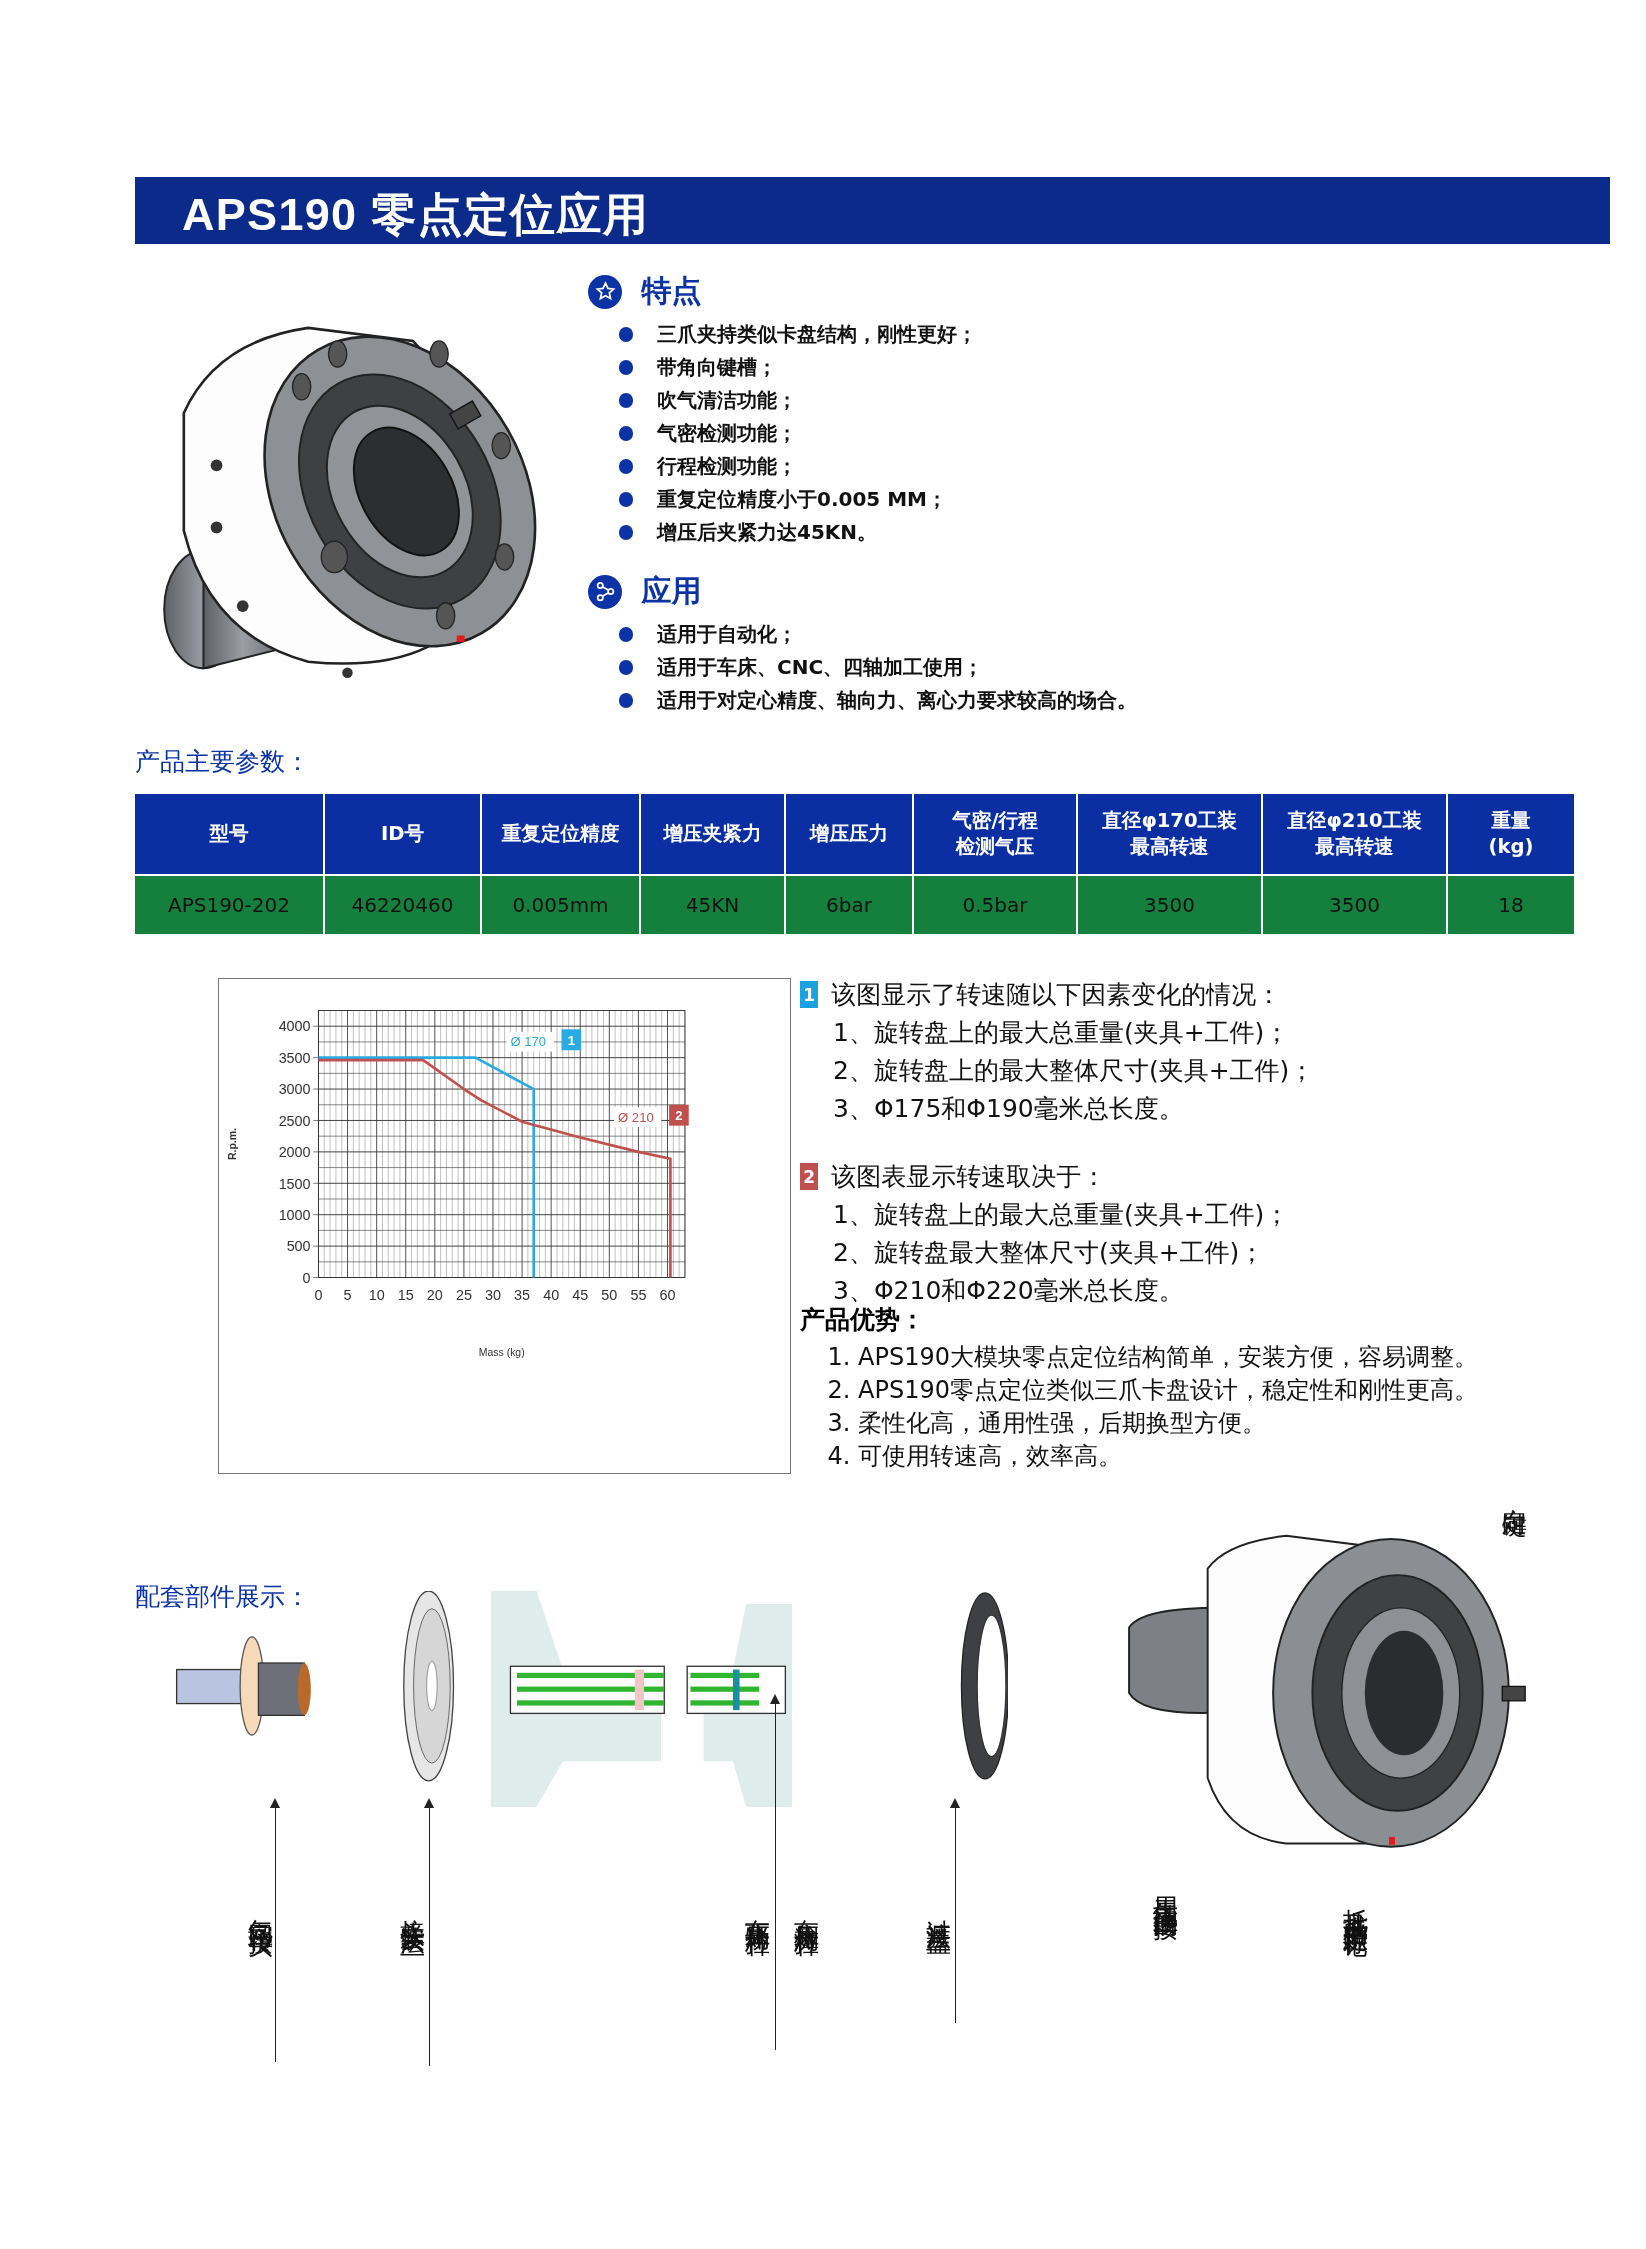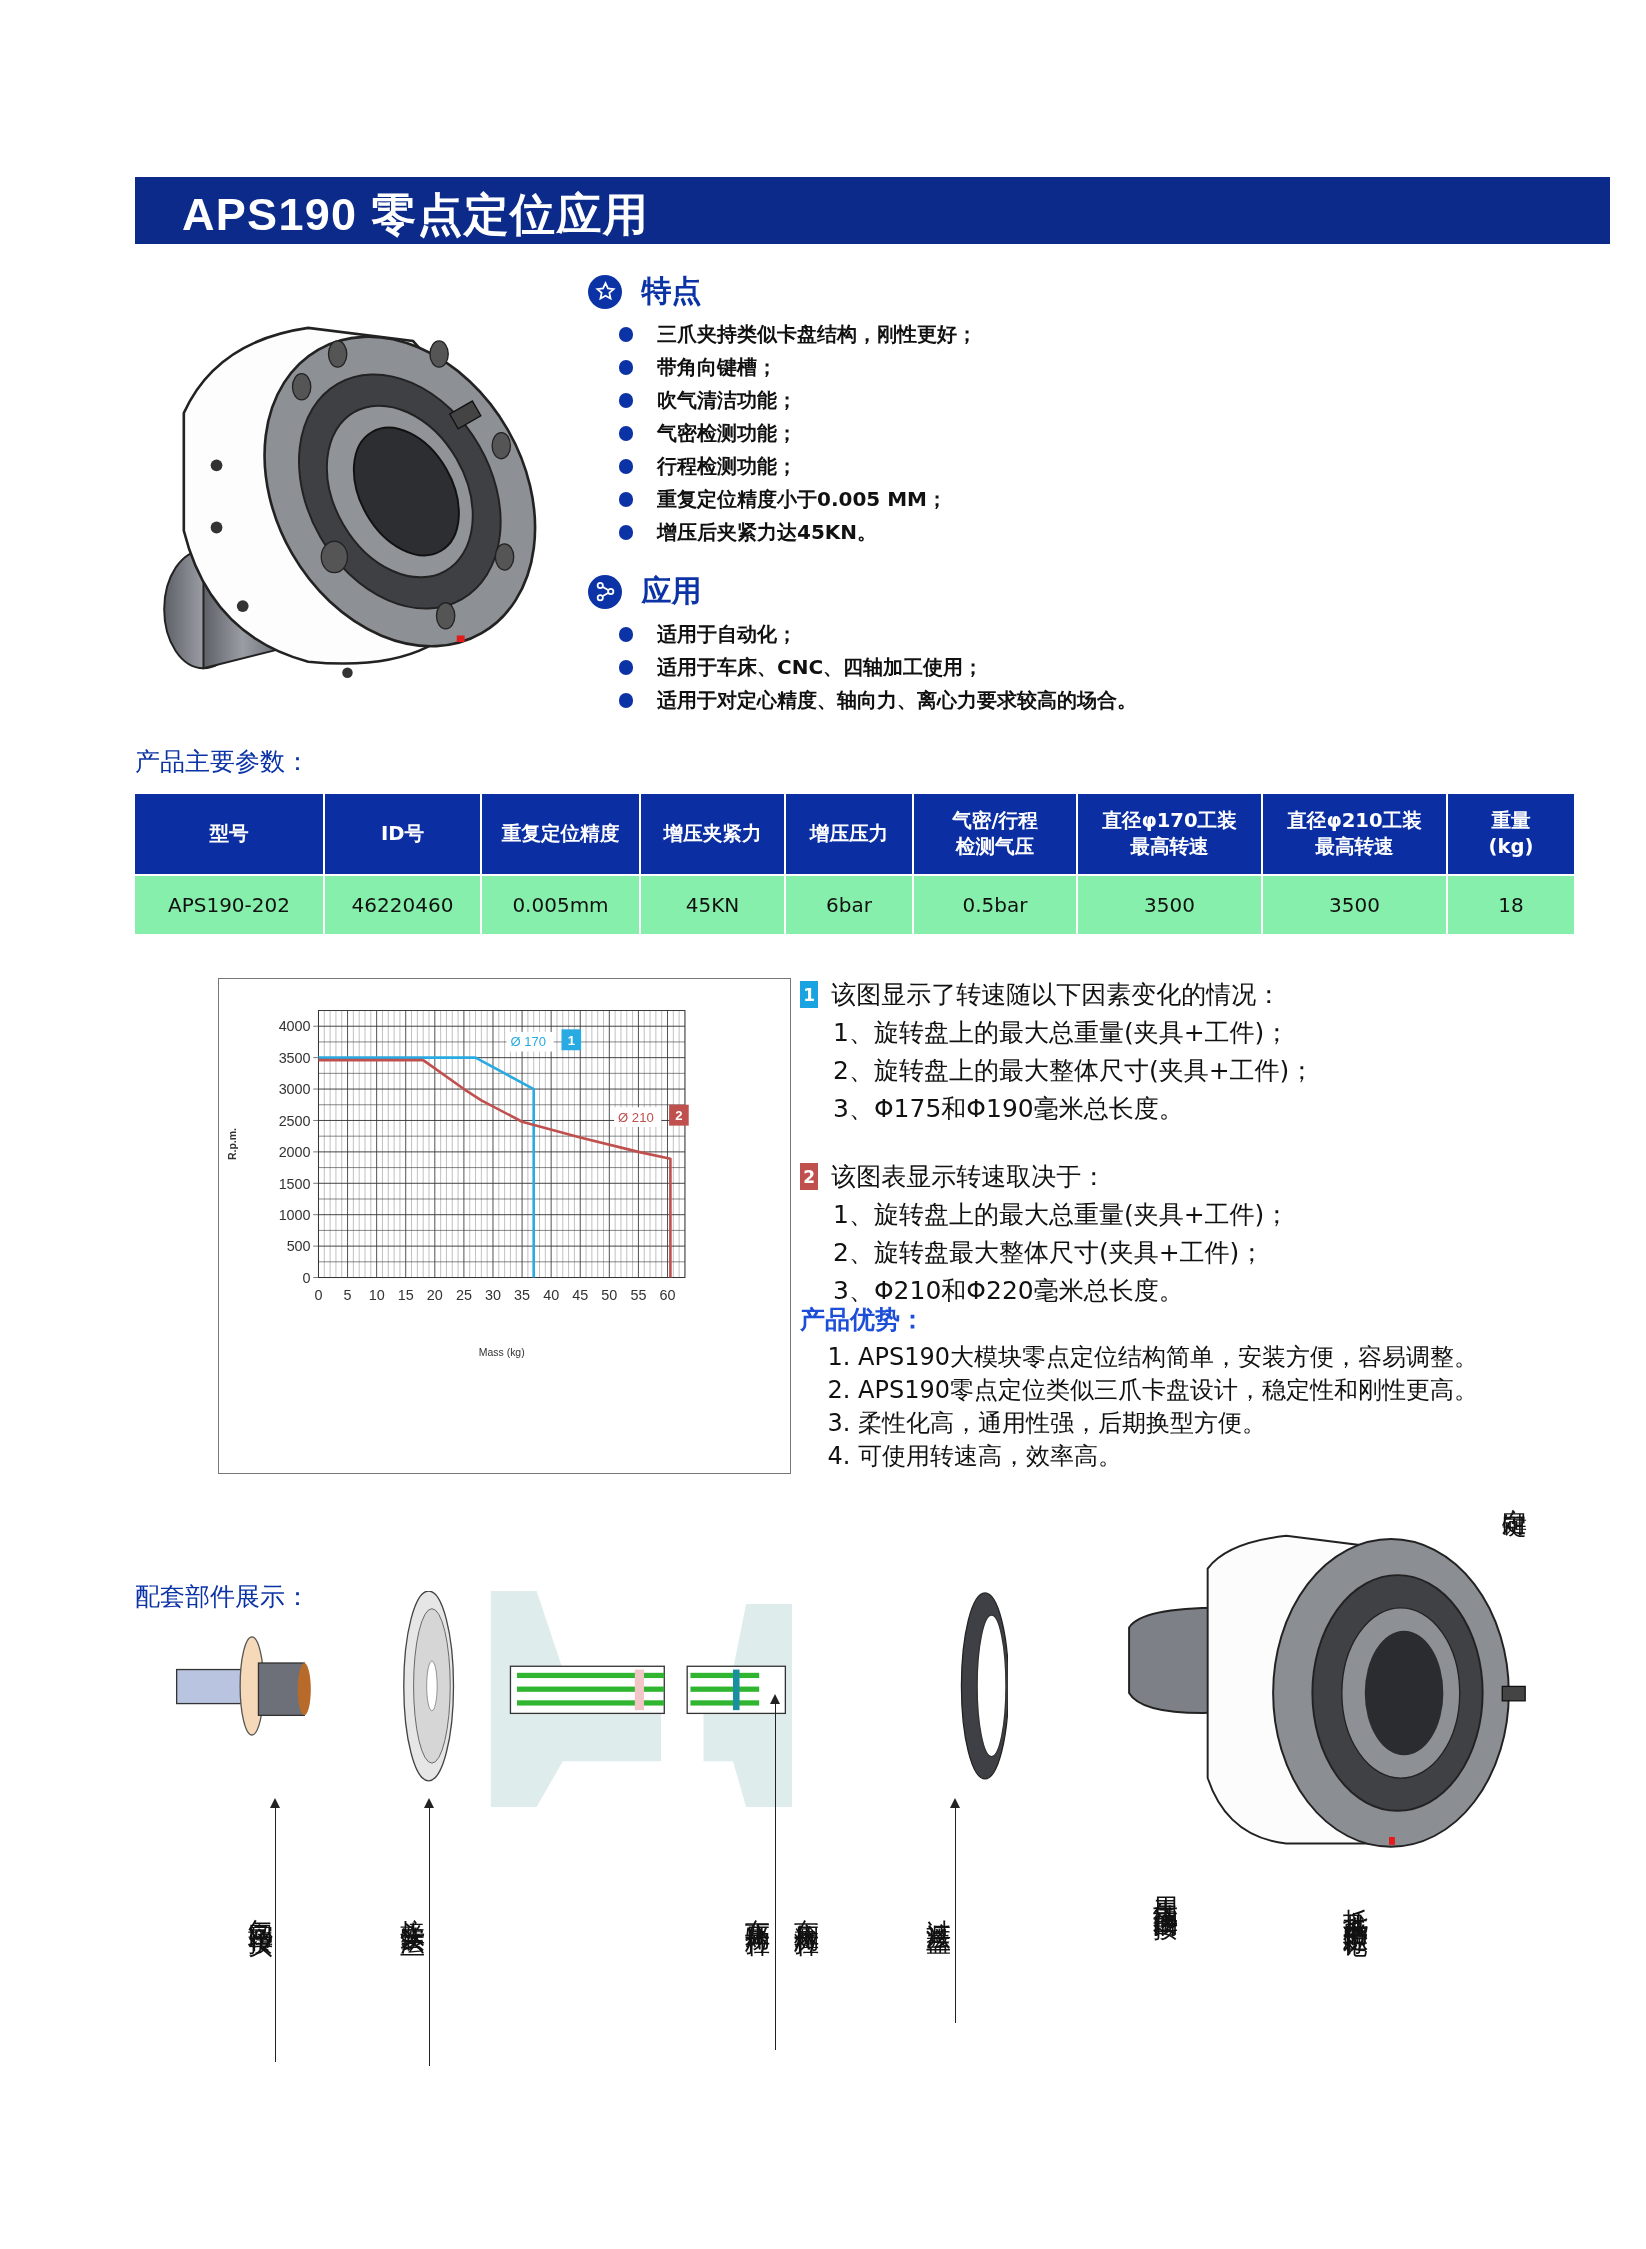--- a/index.html
+++ b/index.html
@@ -22,7 +22,7 @@
 
   table.spec { position: absolute; left: 135px; top: 794px; width: 1441px; border-collapse: collapse; }
   table.spec th { background: #0b2fa2; color: #fff; font-size: 19.6px; font-weight: bold; height: 81px; border-right: 2px solid #fff; line-height: 1.35; }
-  table.spec td { background: #86efac; font-size: 20px; text-align: center; height: 59px; border-right: 2px solid #fff; border-top: 2px solid #fff; color: #111; }
+  table.spec td { background: #15803d; font-size: 20px; text-align: center; height: 59px; border-right: 2px solid #fff; border-top: 2px solid #fff; color: #111; }
 
   .chart-box { position: absolute; left: 218px; top: 978px; width: 573px; height: 496px; border: 1.3px solid #777; background: #fff; }
 

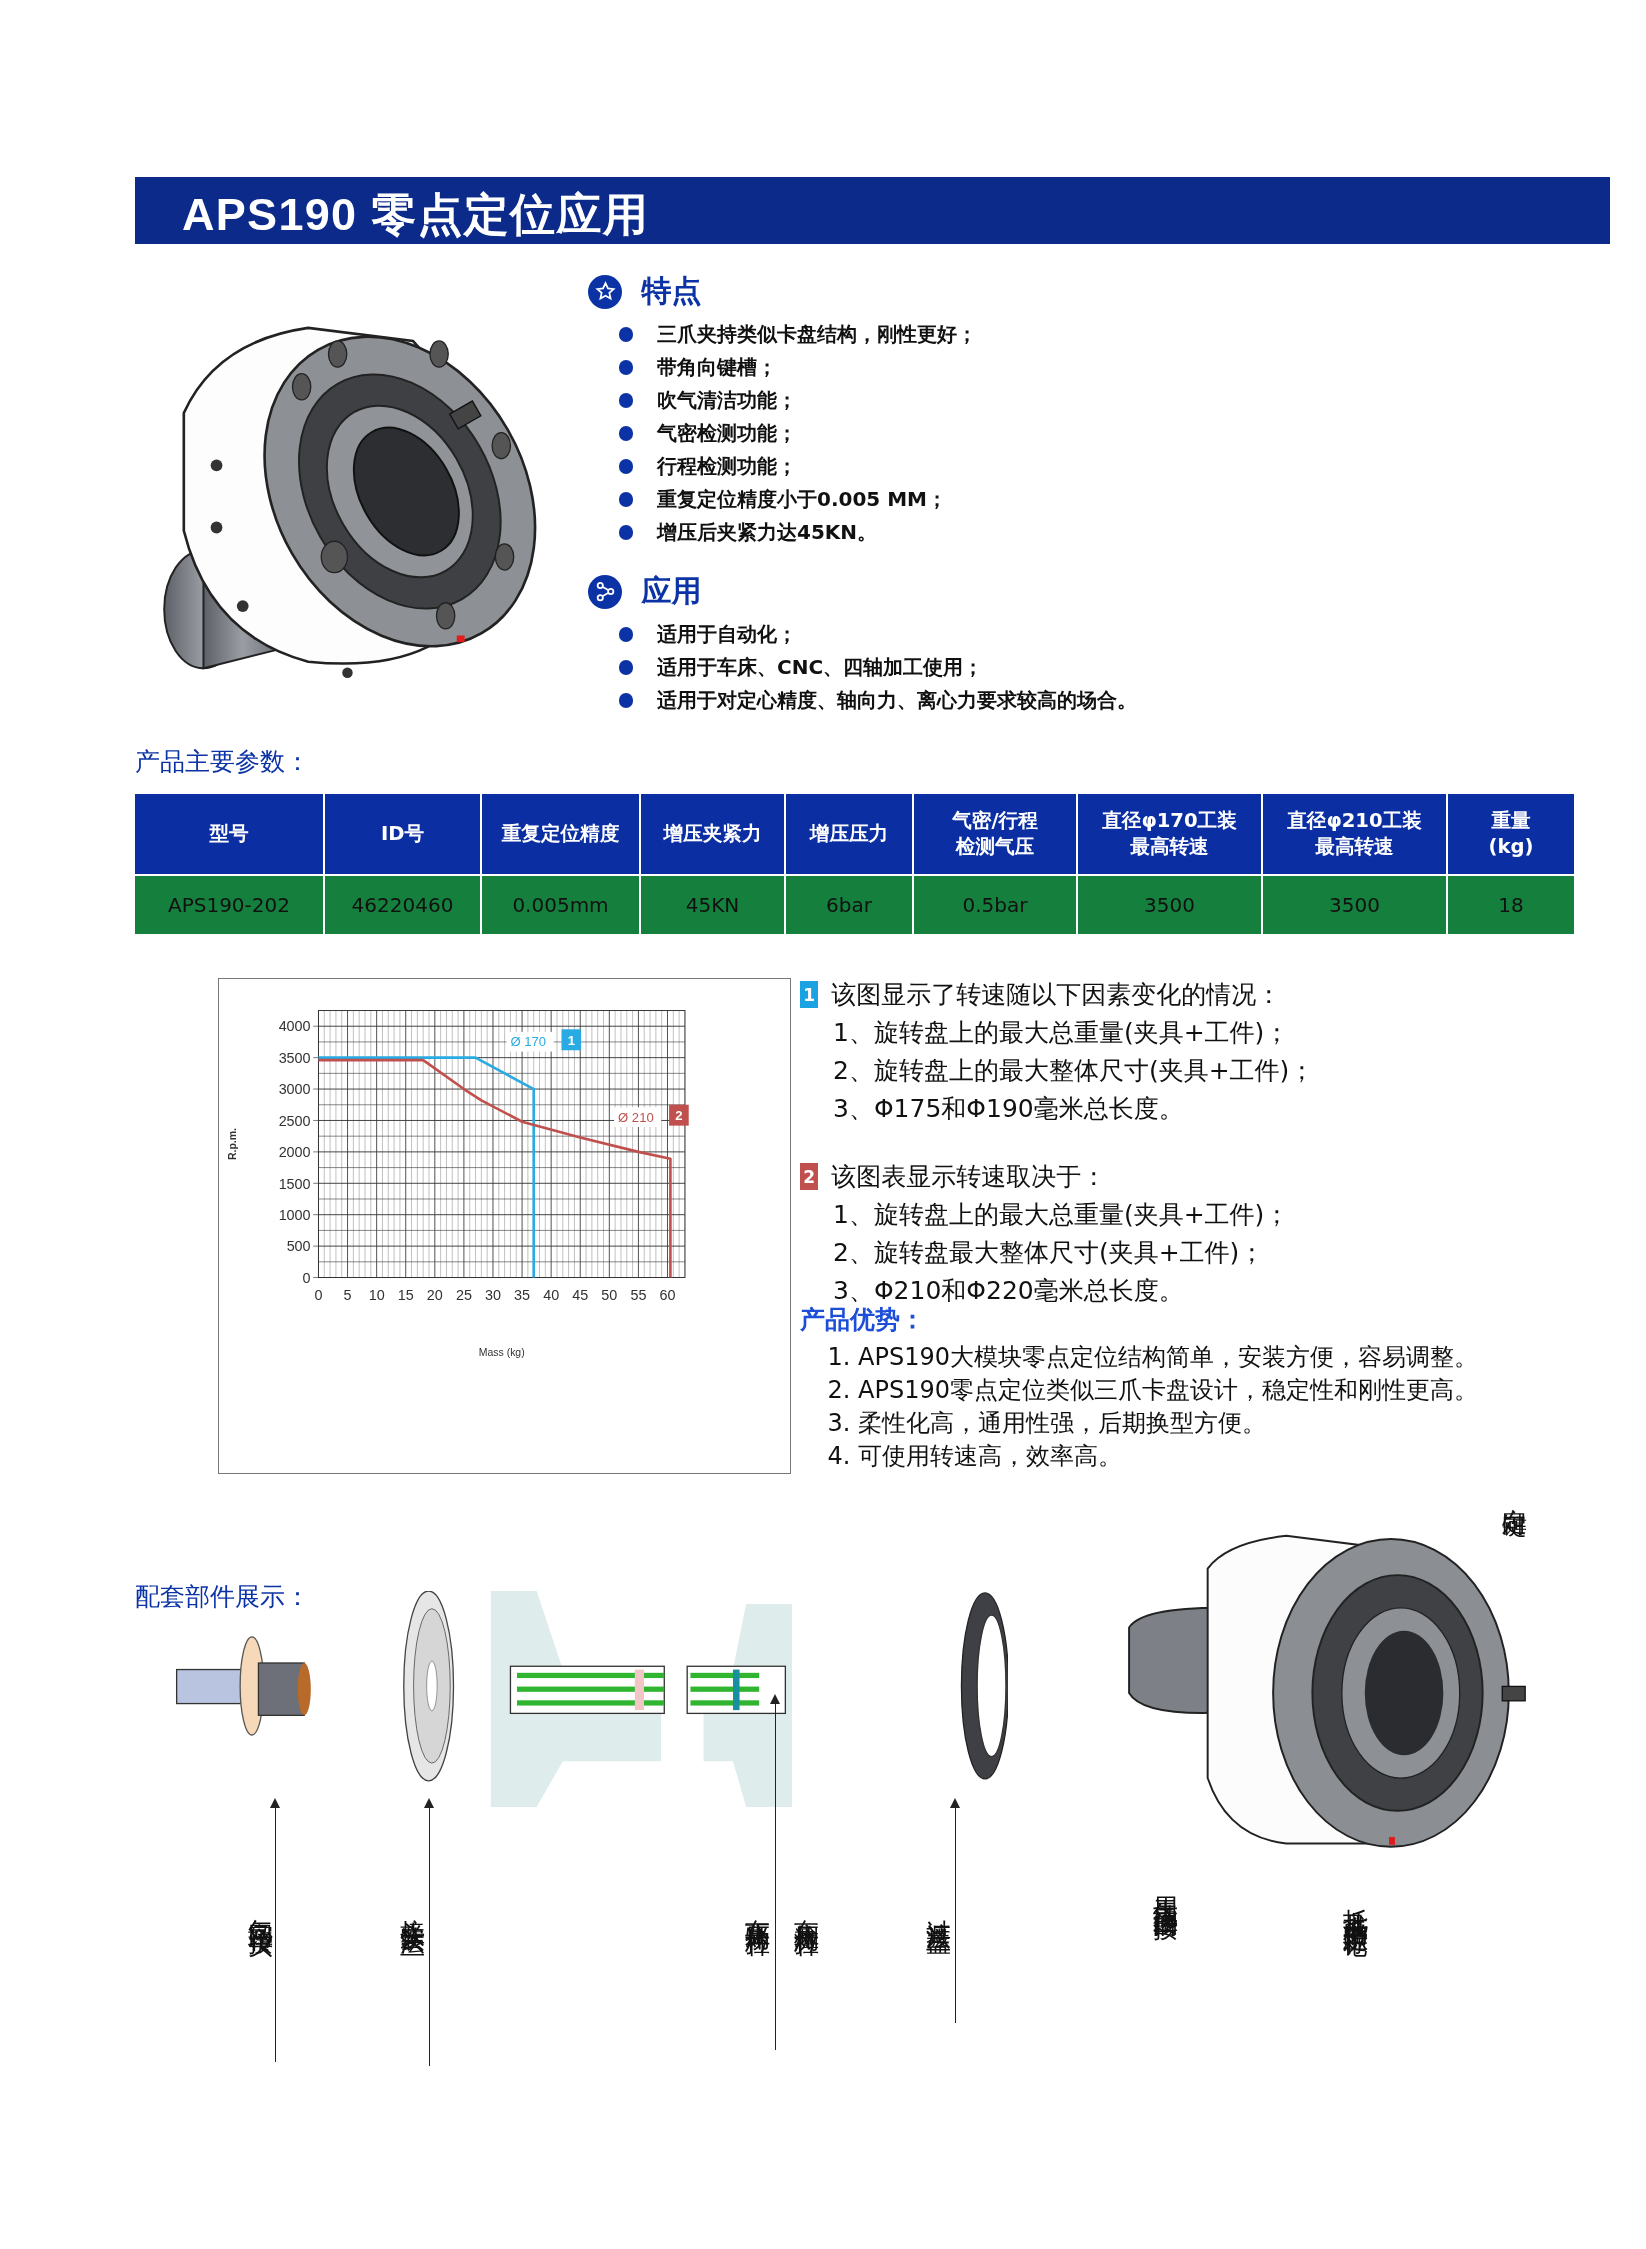--- a/index.html
+++ b/index.html
@@ -32,7 +32,7 @@
   .note-line { font-size: 25px; padding-left: 33px; height: 38px; display: flex; align-items: center; text-align: center; }
 
   .adv { position: absolute; left: 800px; top: 1303px; }
-  .adv .h { font-size: 25px; font-weight: bold; color: #1d4ed8; height: 37px; }
+  .adv .h { font-size: 25px; font-weight: bold; color: #000000; height: 37px; }
   .adv .l { font-size: 24px; padding-left: 27.5px; height: 33px; display: flex; align-items: center; }
 
   .vlabel { position: absolute; writing-mode: vertical-rl; text-orientation: upright; font-size: 25px; letter-spacing: 2.6px; color: #111; }

